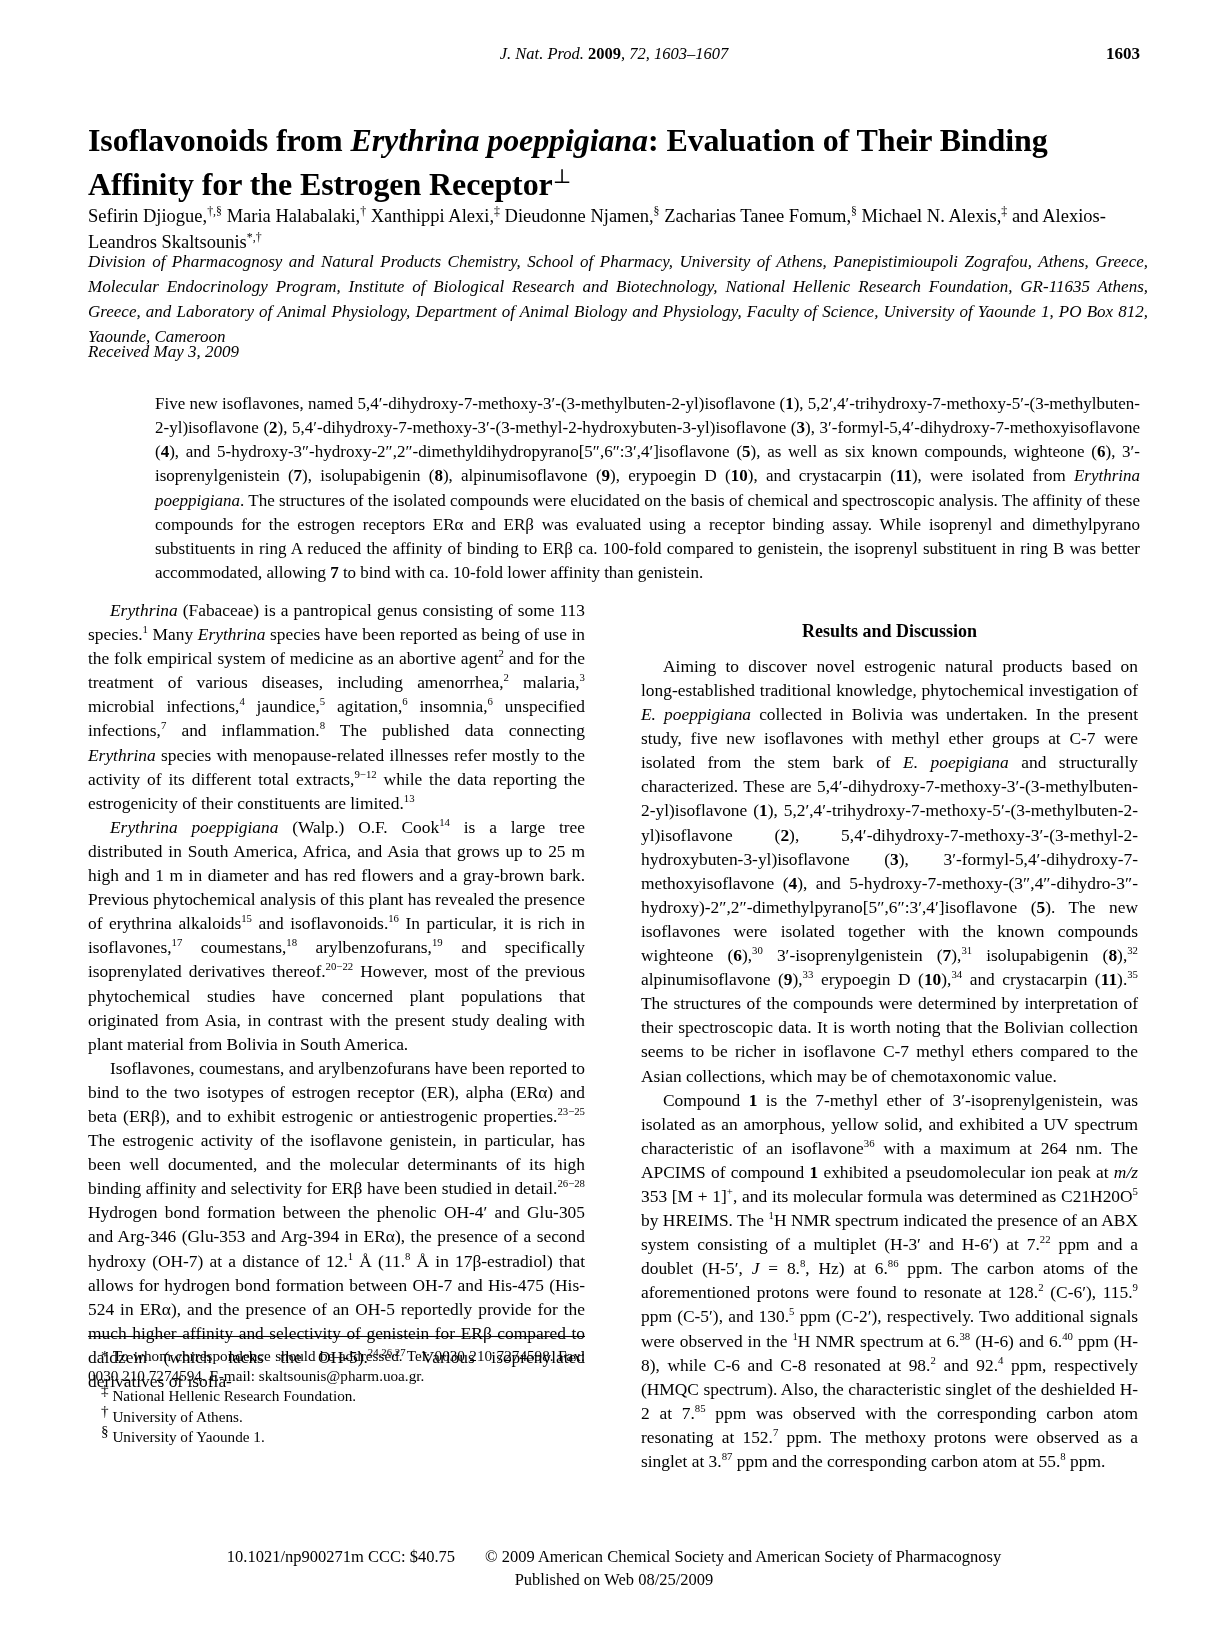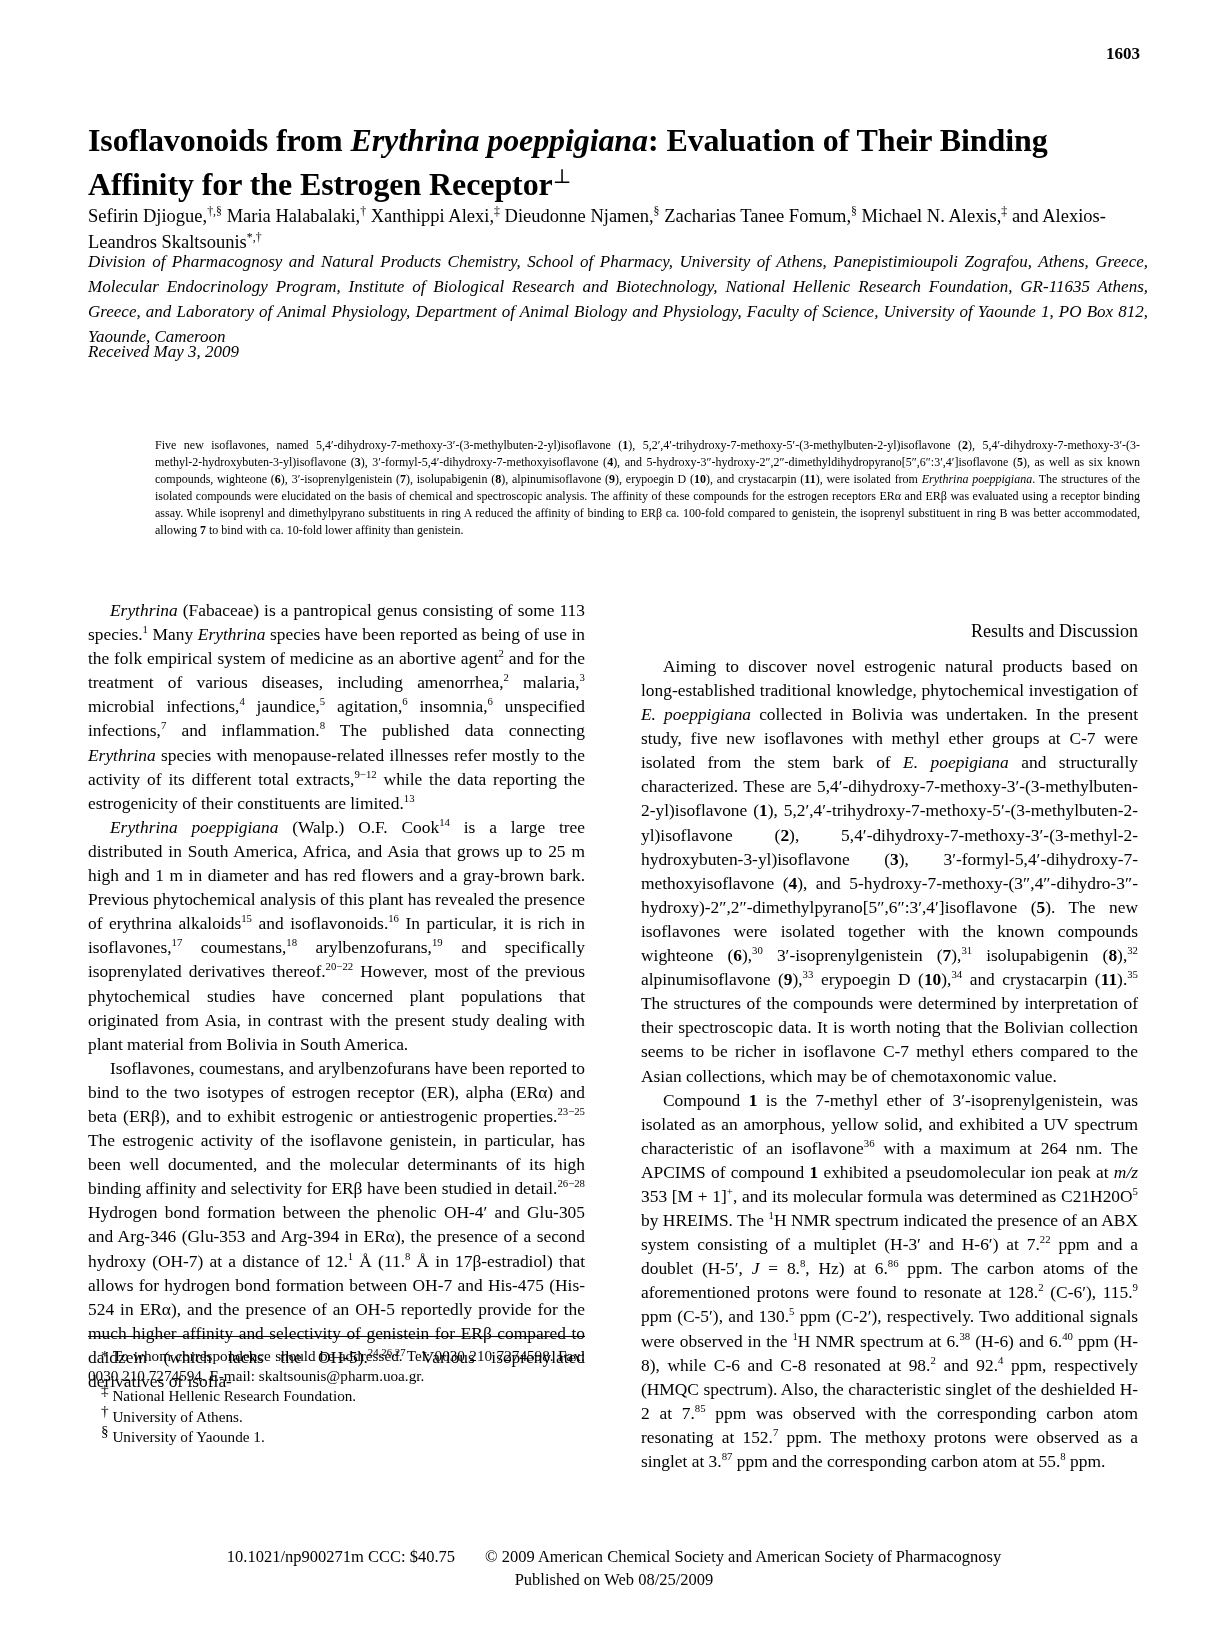--- a/index.html
+++ b/index.html
@@ -183,6 +183,7 @@
 <div class="page">
 
   <div class="runhead">
+    <span class="journal"><i>J. Nat. Prod.</i> <b>2009</b>, <span class="vol">72</span>, <span>1603–1607</span></span>
     <span class="pageno">1603</span>
   </div>
 

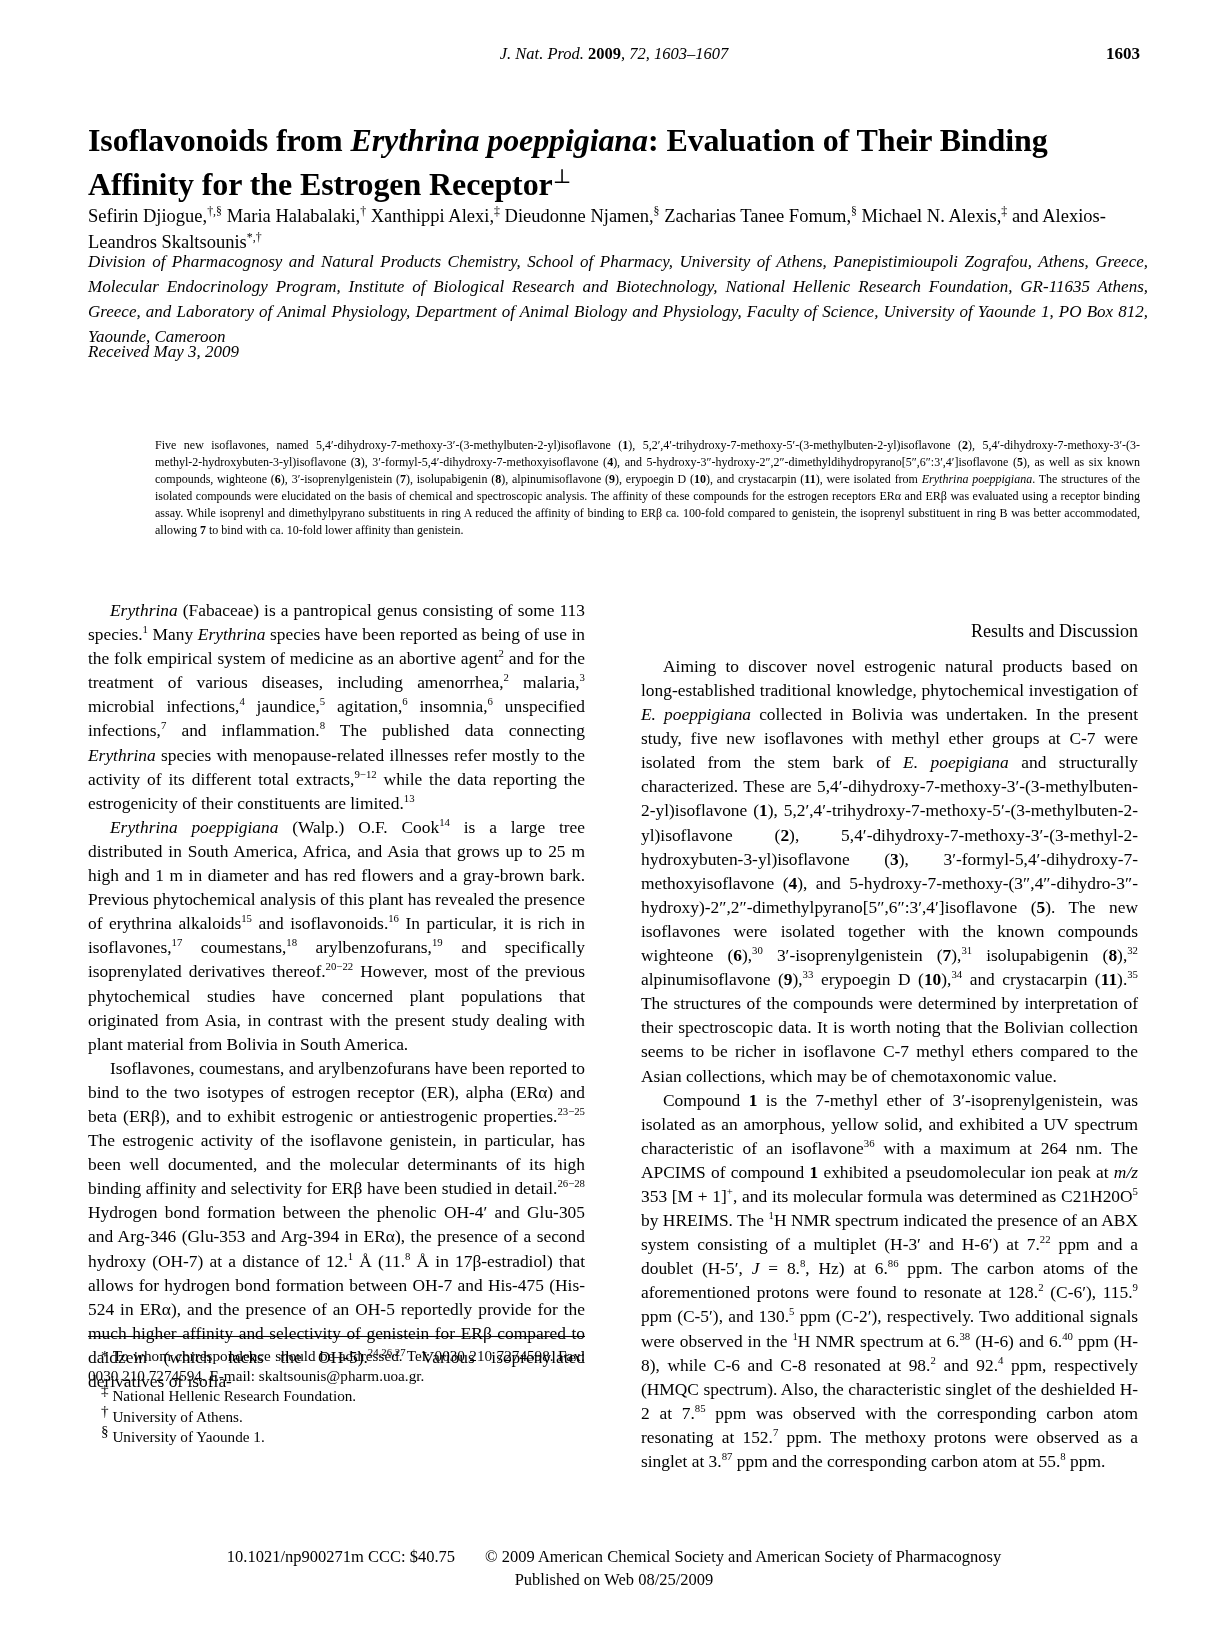--- a/index.html
+++ b/index.html
@@ -102,10 +102,9 @@
     left: 155px;
     top: 392px;
     width: 985px;
-    font-size: 12px;
+    font-size: 17px;
     line-height: 1.42;
     text-align: justify;
-    margin-top: 45px;
   }
   .abstract b { font-weight: bold; }
   .abstract i { font-style: italic; }

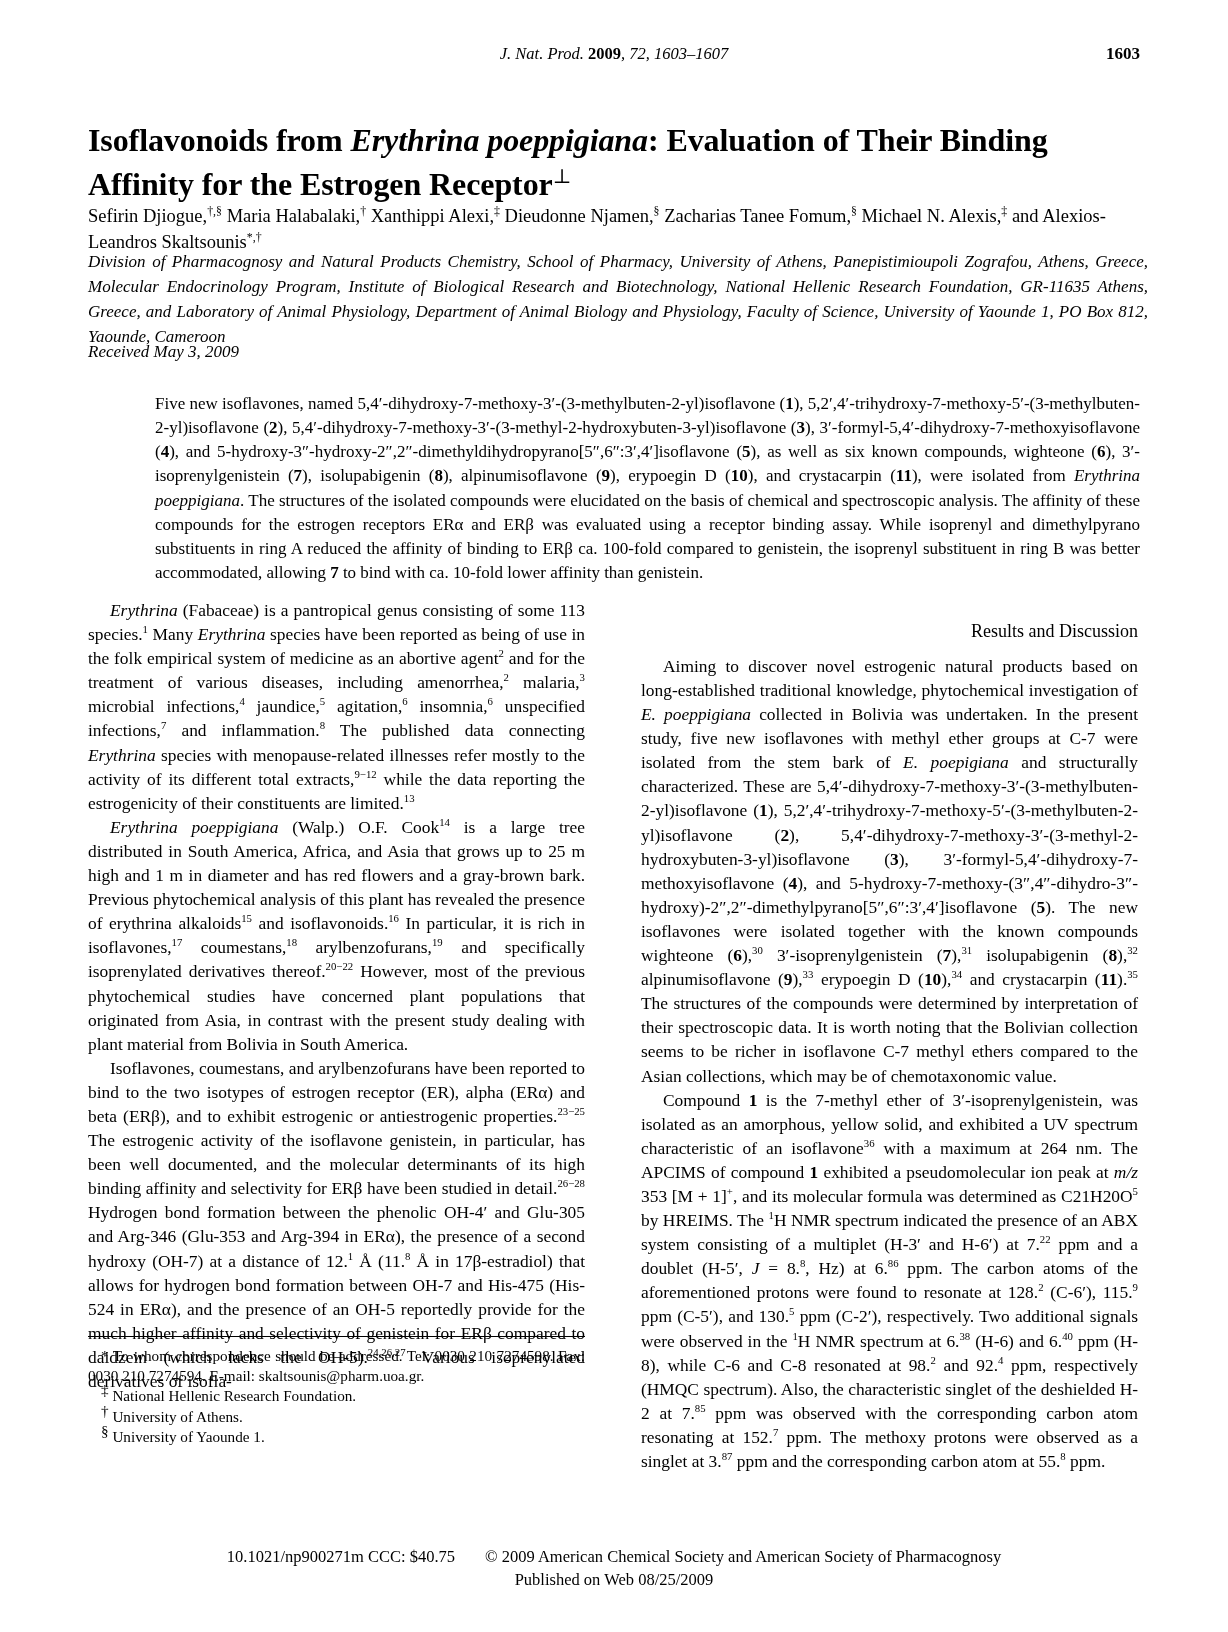--- a/index.html
+++ b/index.html
@@ -136,10 +136,10 @@
 
   h2.section {
     font-size: 18px;
-    font-weight: normal;
+    font-weight: bold;
     margin: 21px 0 10px 0;
     text-indent: 0;
-    text-align: right;
+    text-align: center;
   }
 
   

